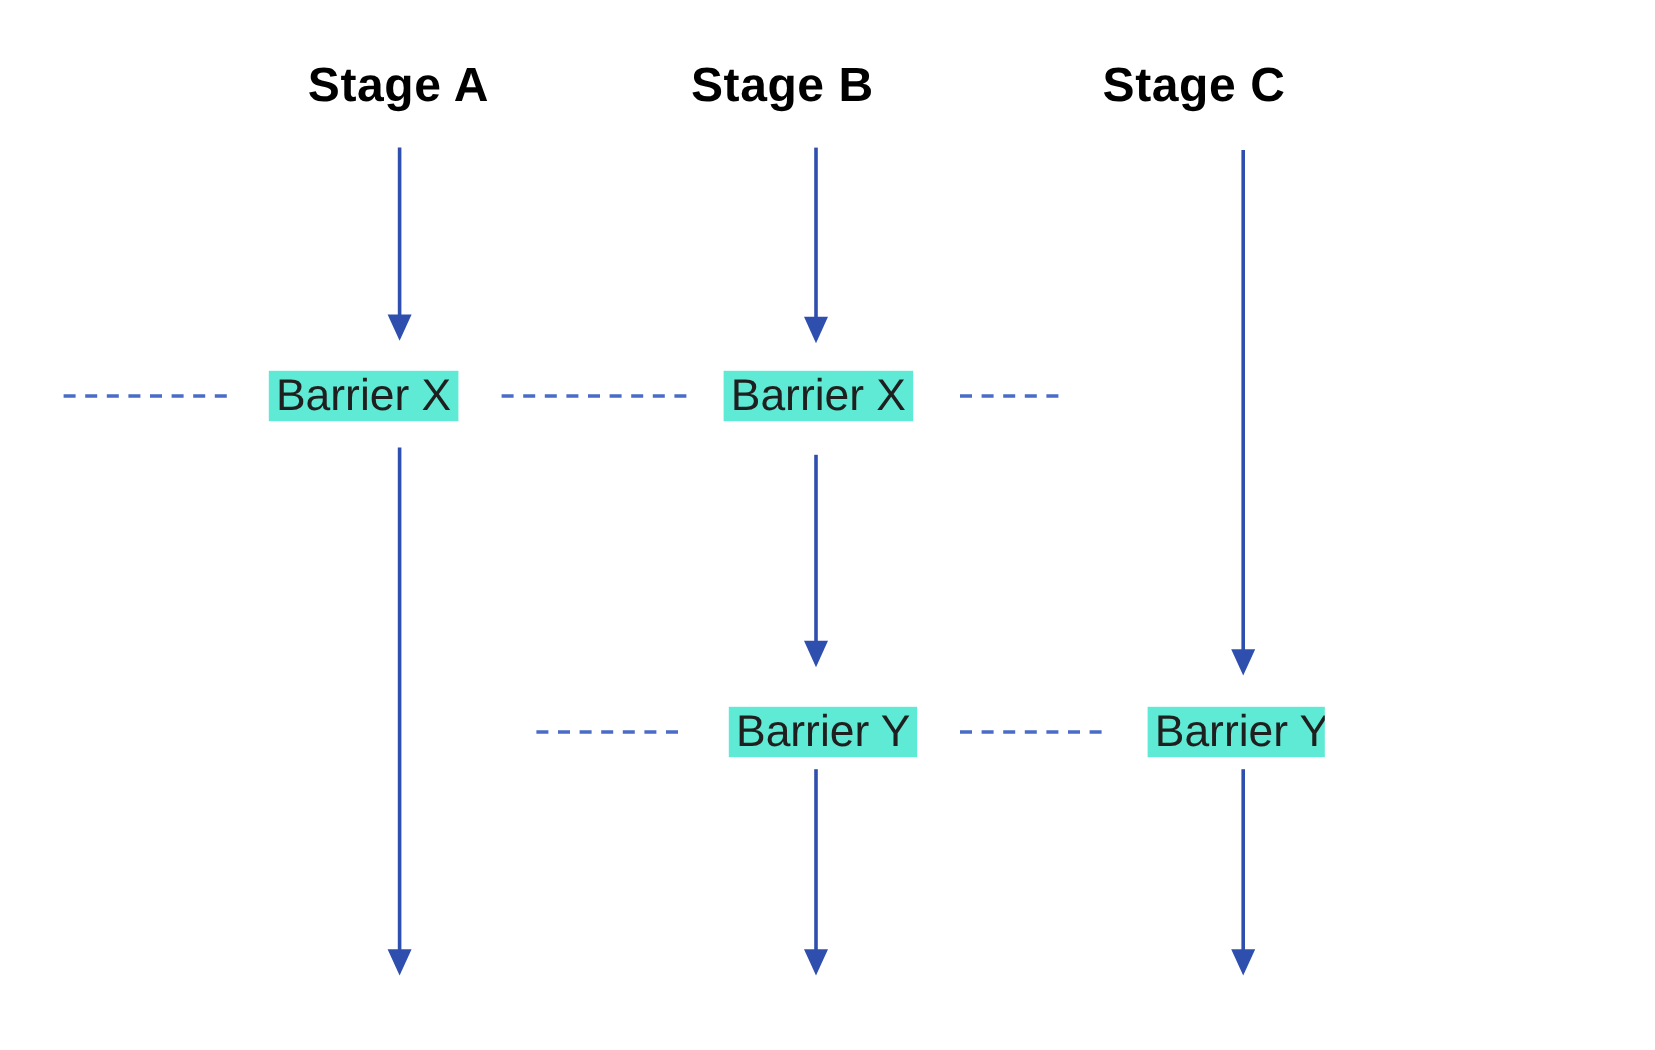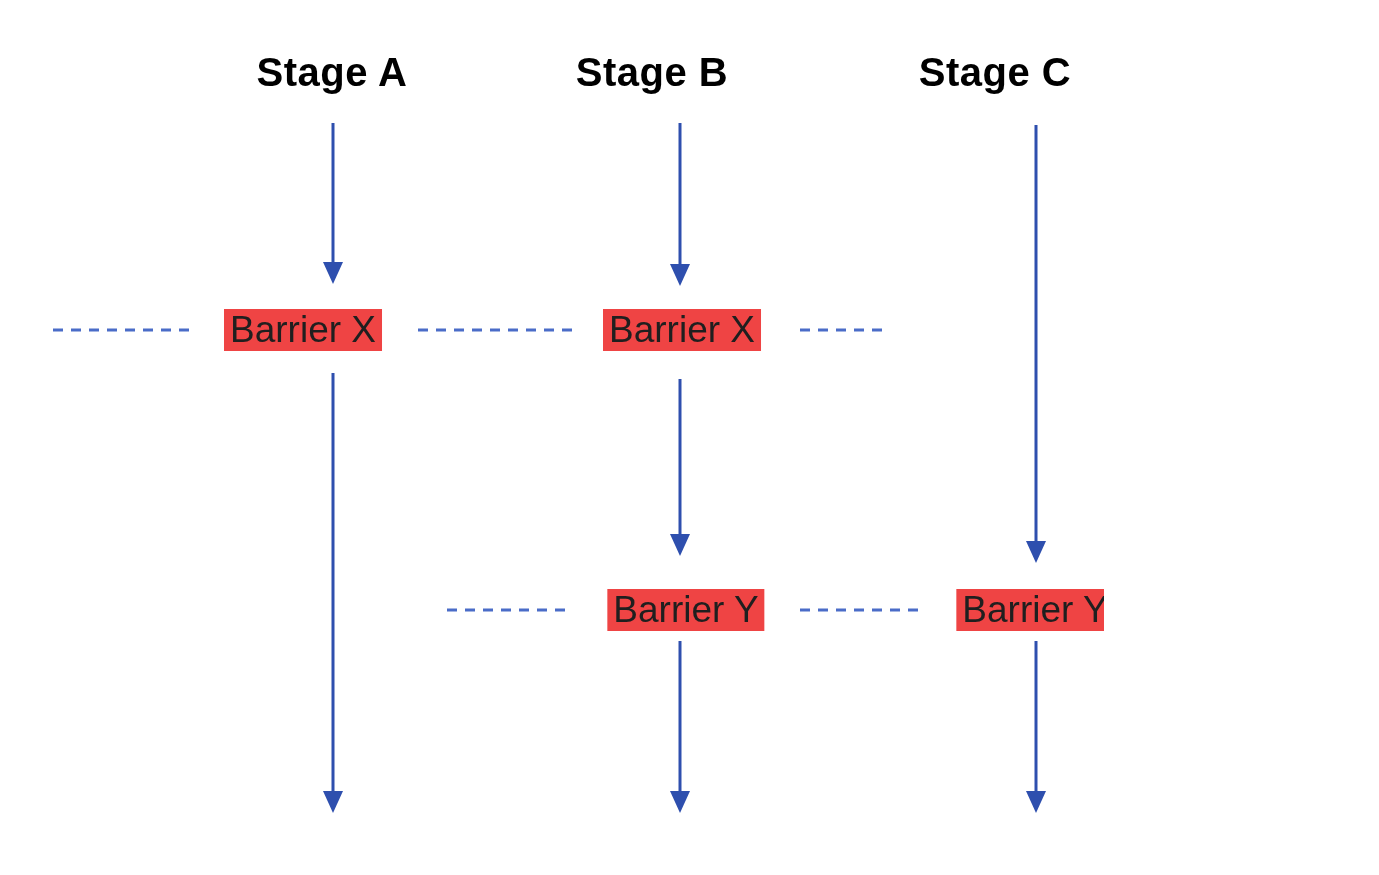--- a/index.html
+++ b/index.html
@@ -38,7 +38,7 @@
     font-weight: 400;
     font-size: 37px;
     color: #1f1f1f;
-    background: #ef4444;
+    background: #5eead4;
     padding: 0 6px;
   }
 </style>

